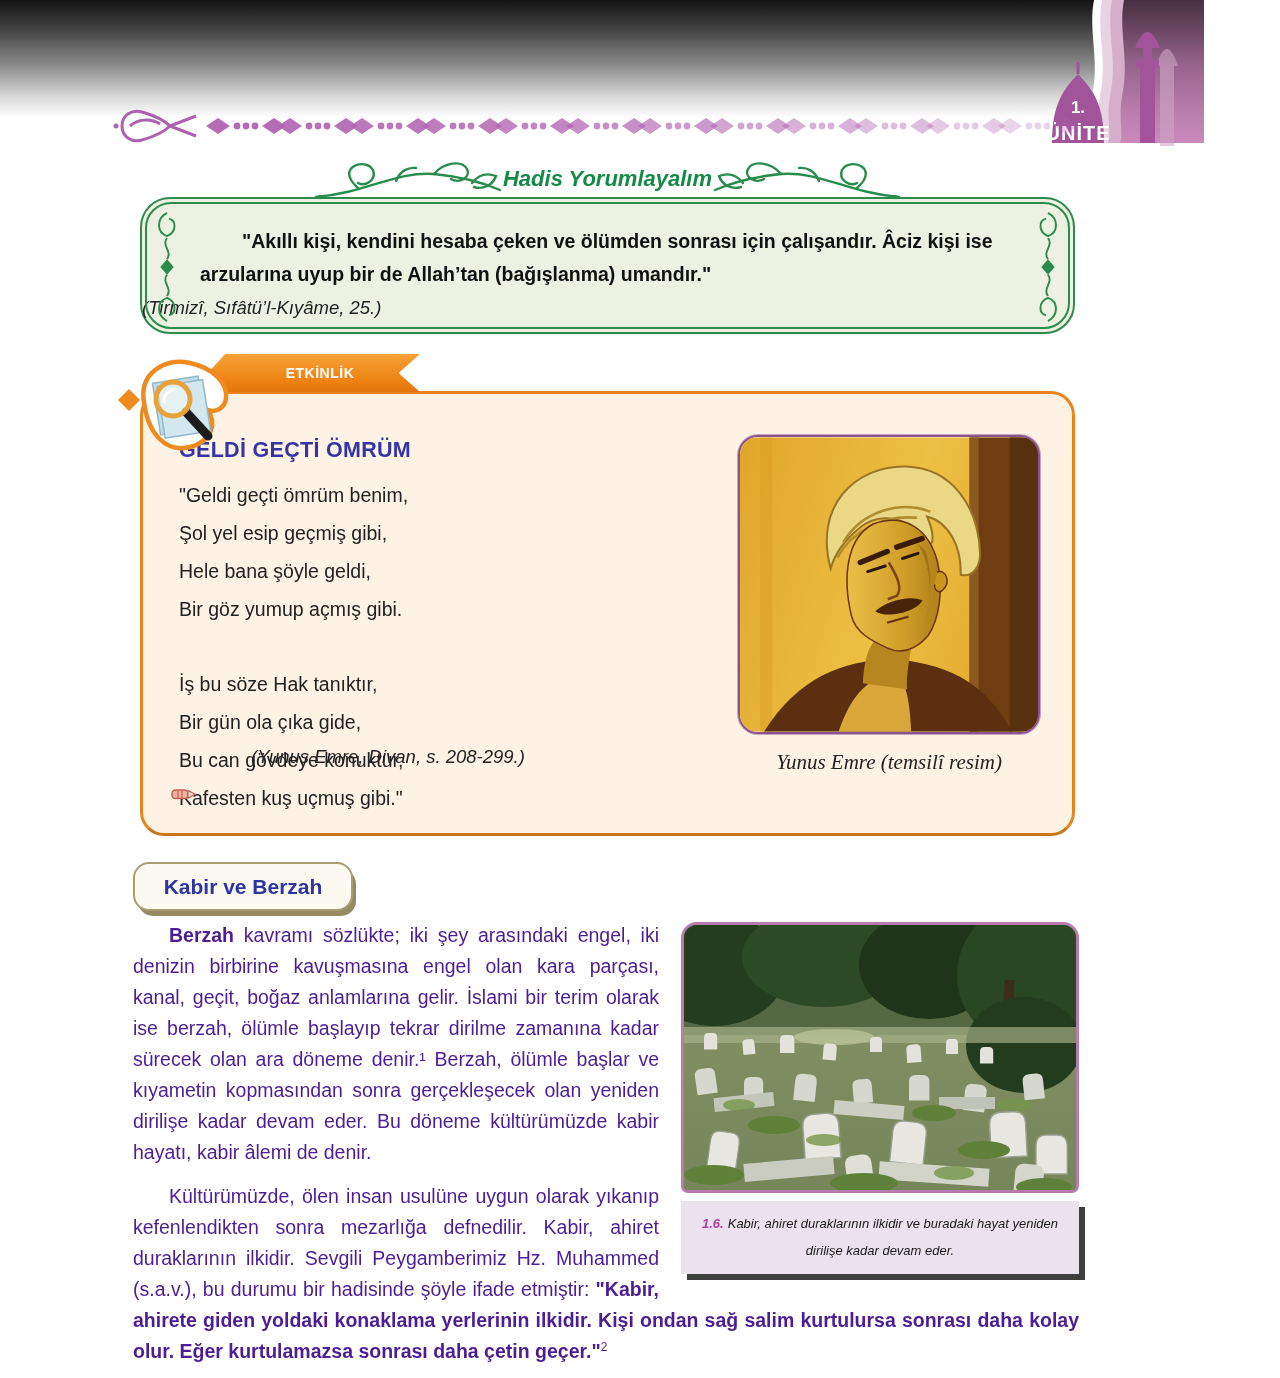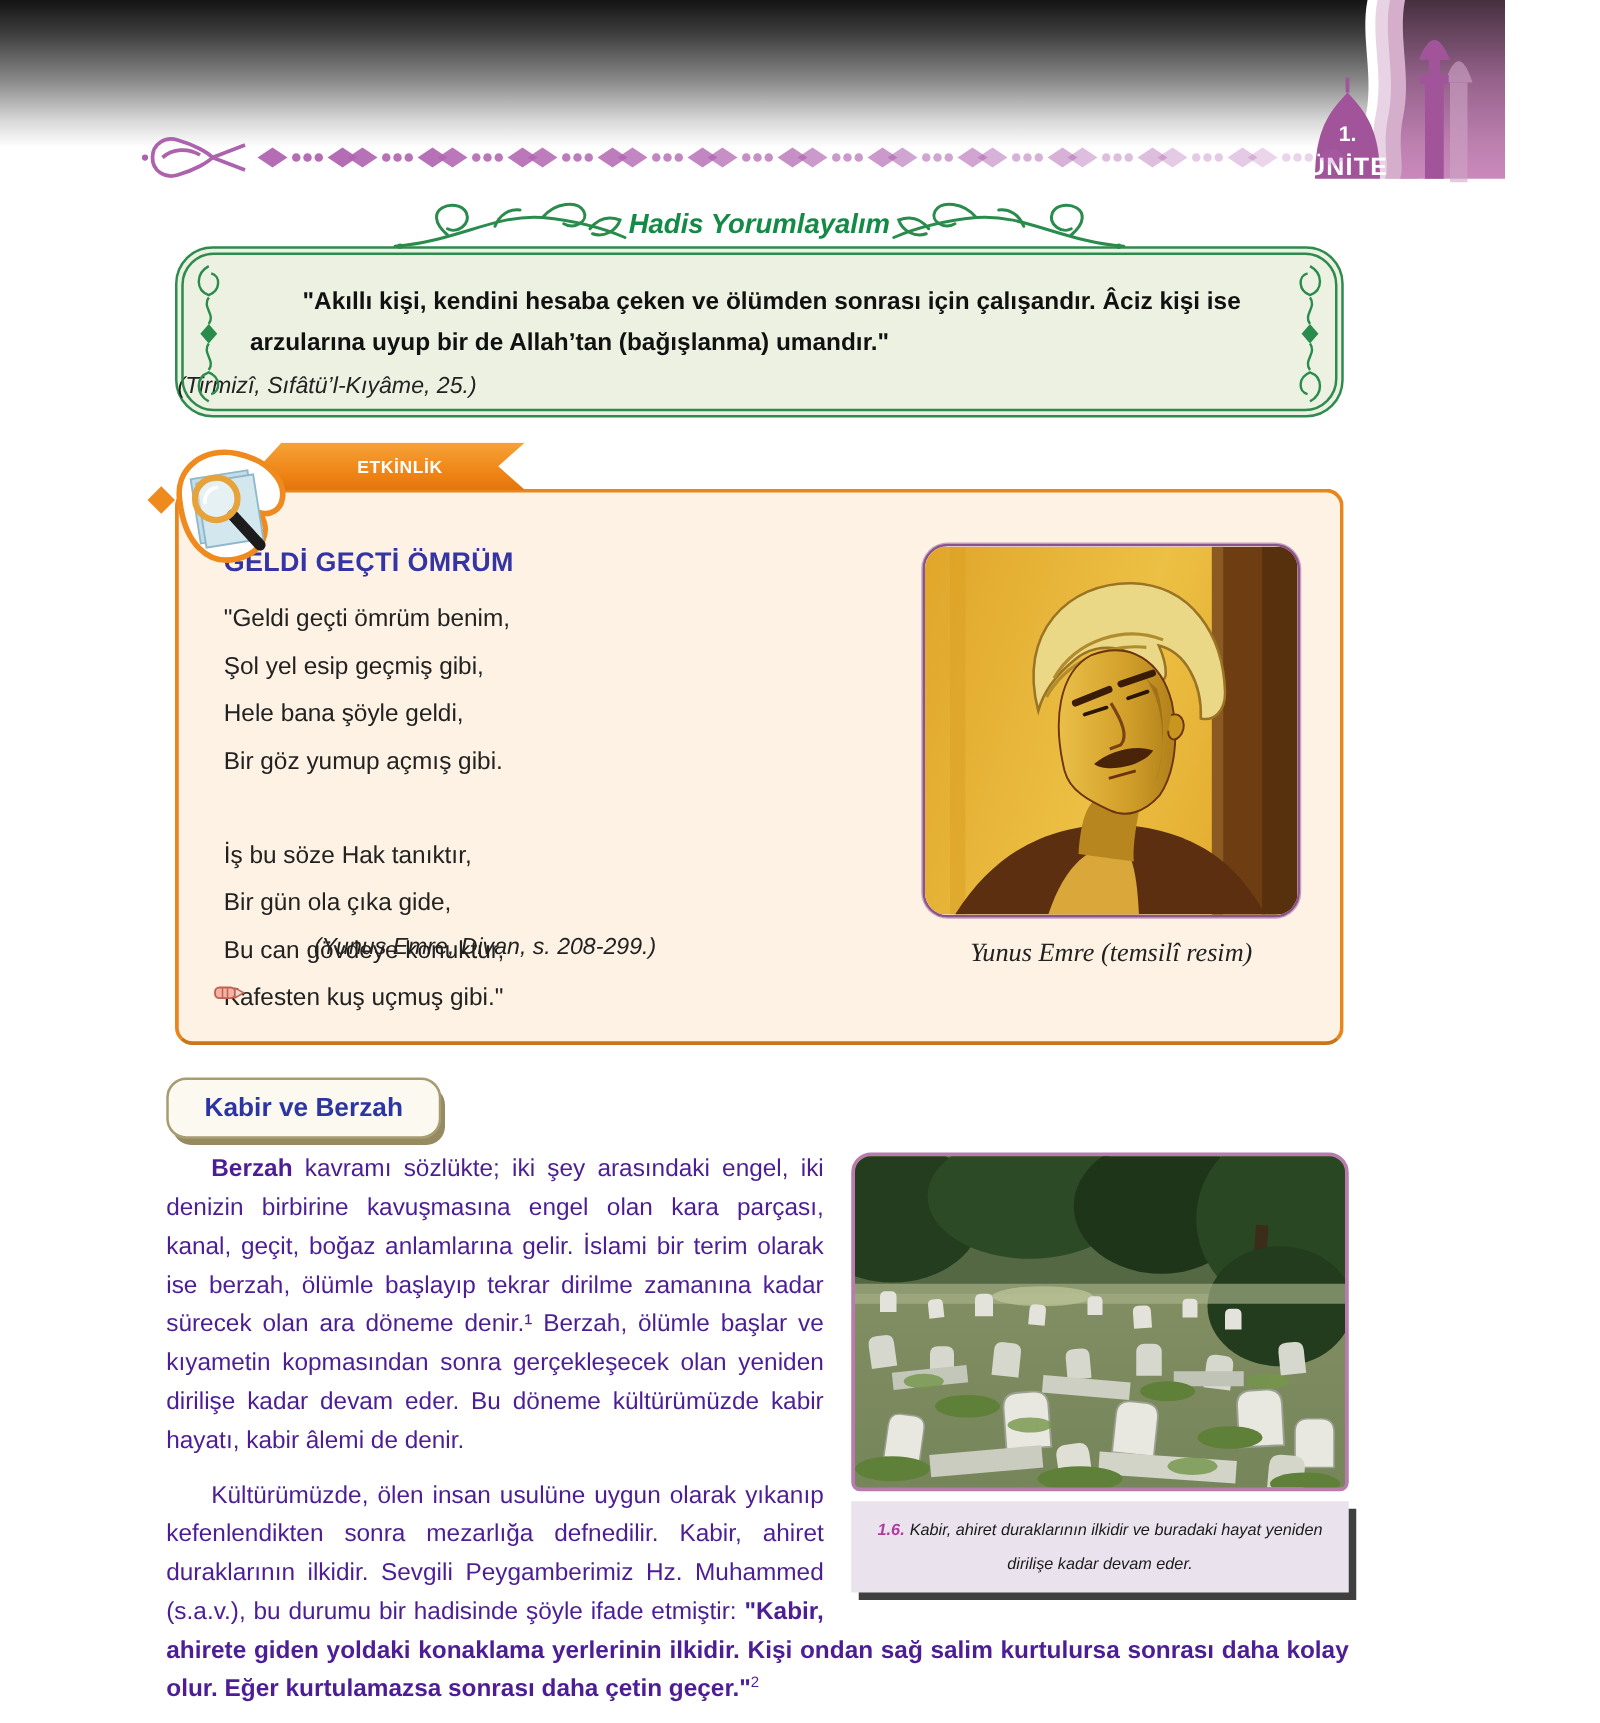--- a/index.html
+++ b/index.html
@@ -38,7 +38,7 @@
     letter-spacing:.5px; padding-left:14px; }
   .act-box { position:absolute; left:140px; top:391px; width:935px; height:445px;
     background:#fdf2e3; border:3px solid #e8861d; border-bottom-color:#c9761a;
-    border-radius:14px; z-index:1; }
+    border-radius:24px; z-index:1; }
   .poem-title { position:absolute; left:36px; top:44px; color:#3434a4;
     font-weight:bold; font-size:21.5px; letter-spacing:.3px; }
   .poem { position:absolute; left:36px; top:82px; font-size:19.5px; line-height:38px; color:#222; }

